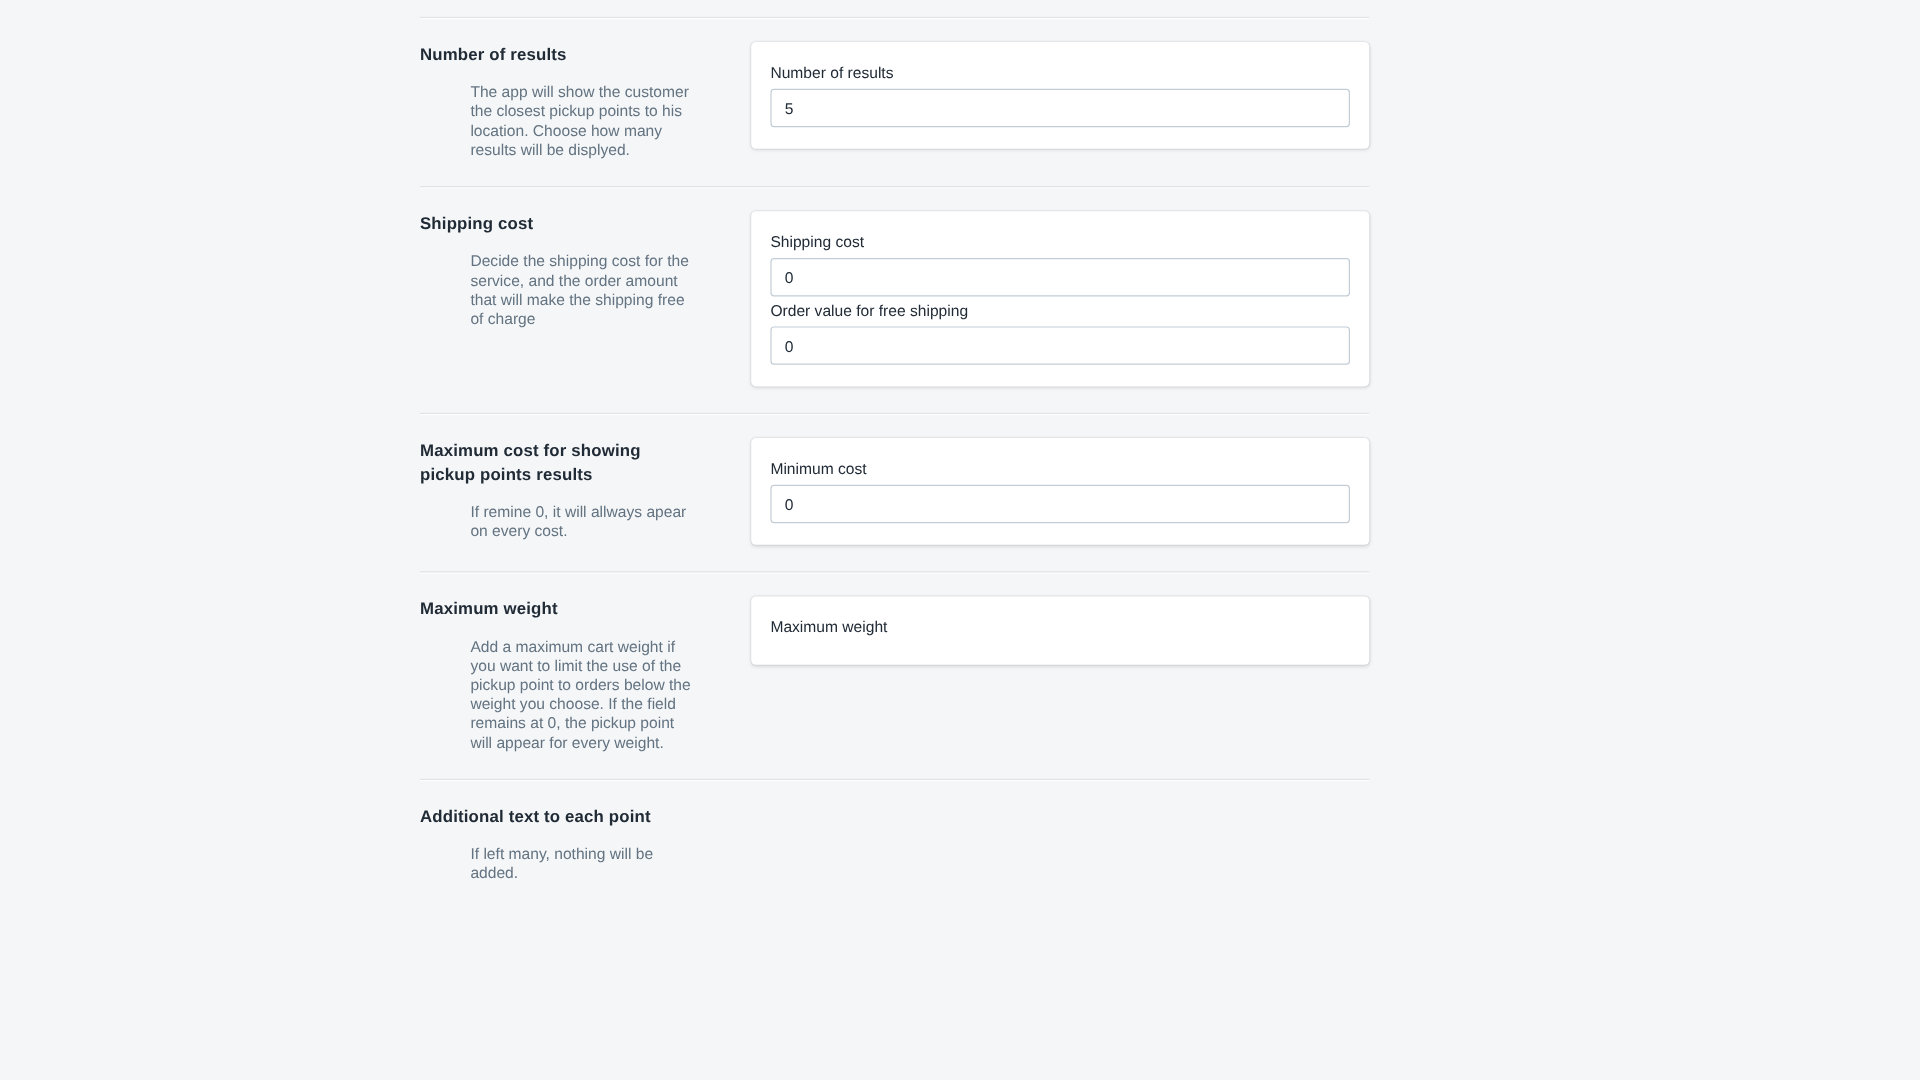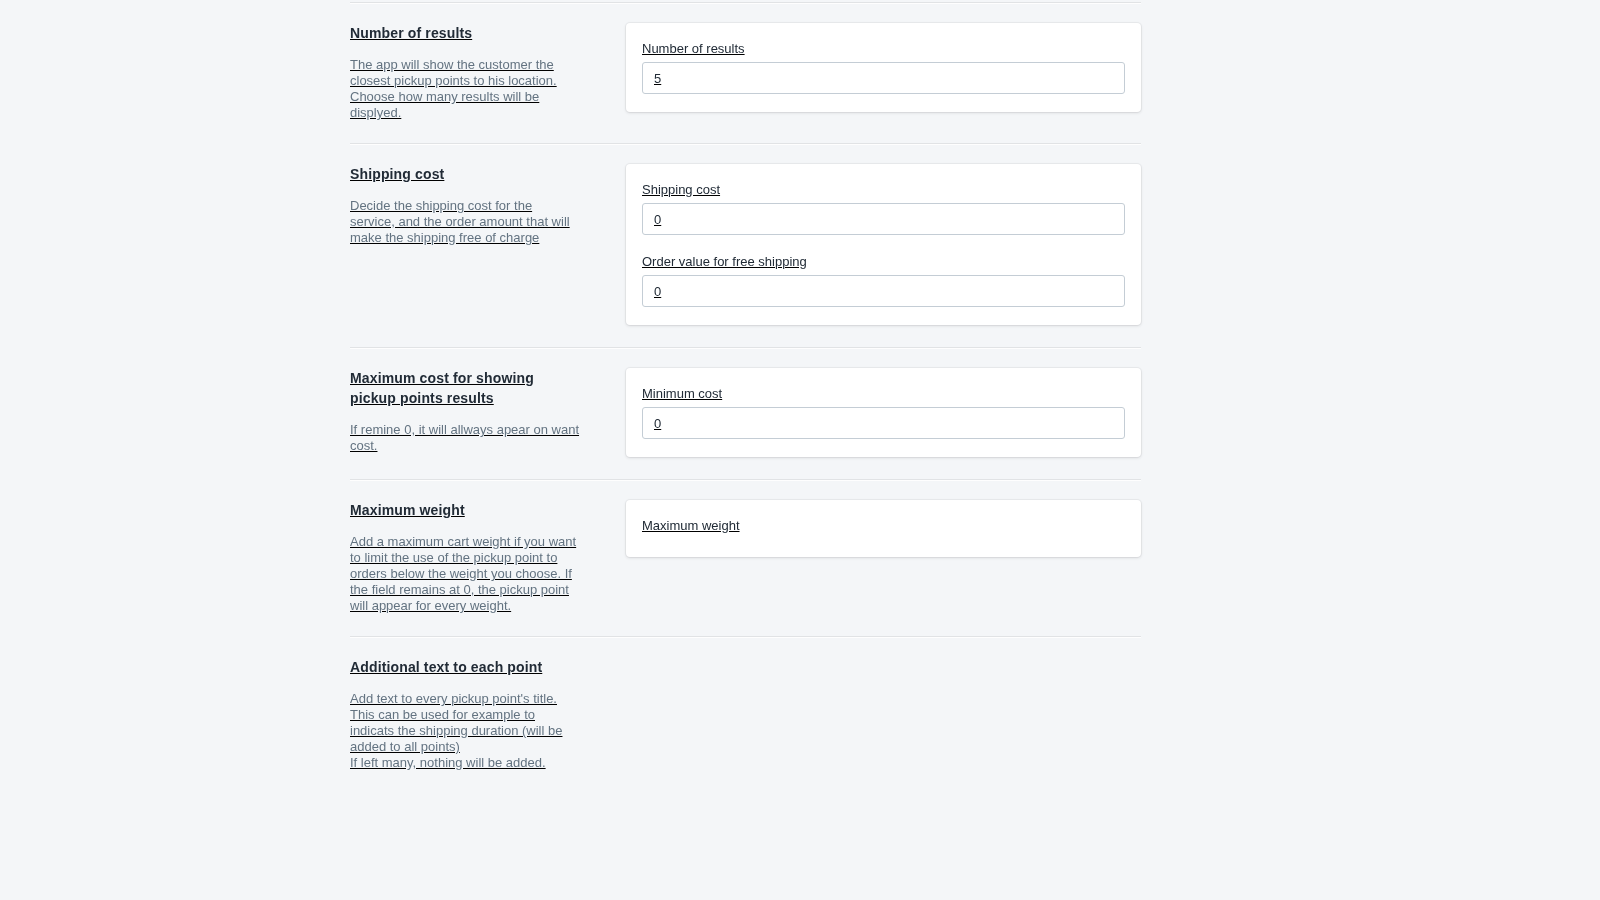--- a/index.html
+++ b/index.html
@@ -24,9 +24,8 @@
   .content {
     position: absolute;
     left: 350px;
-    top: 0;
+    top: 12px;
     width: 791px;
-    text-decoration: underline;
   }
 
   .divider {

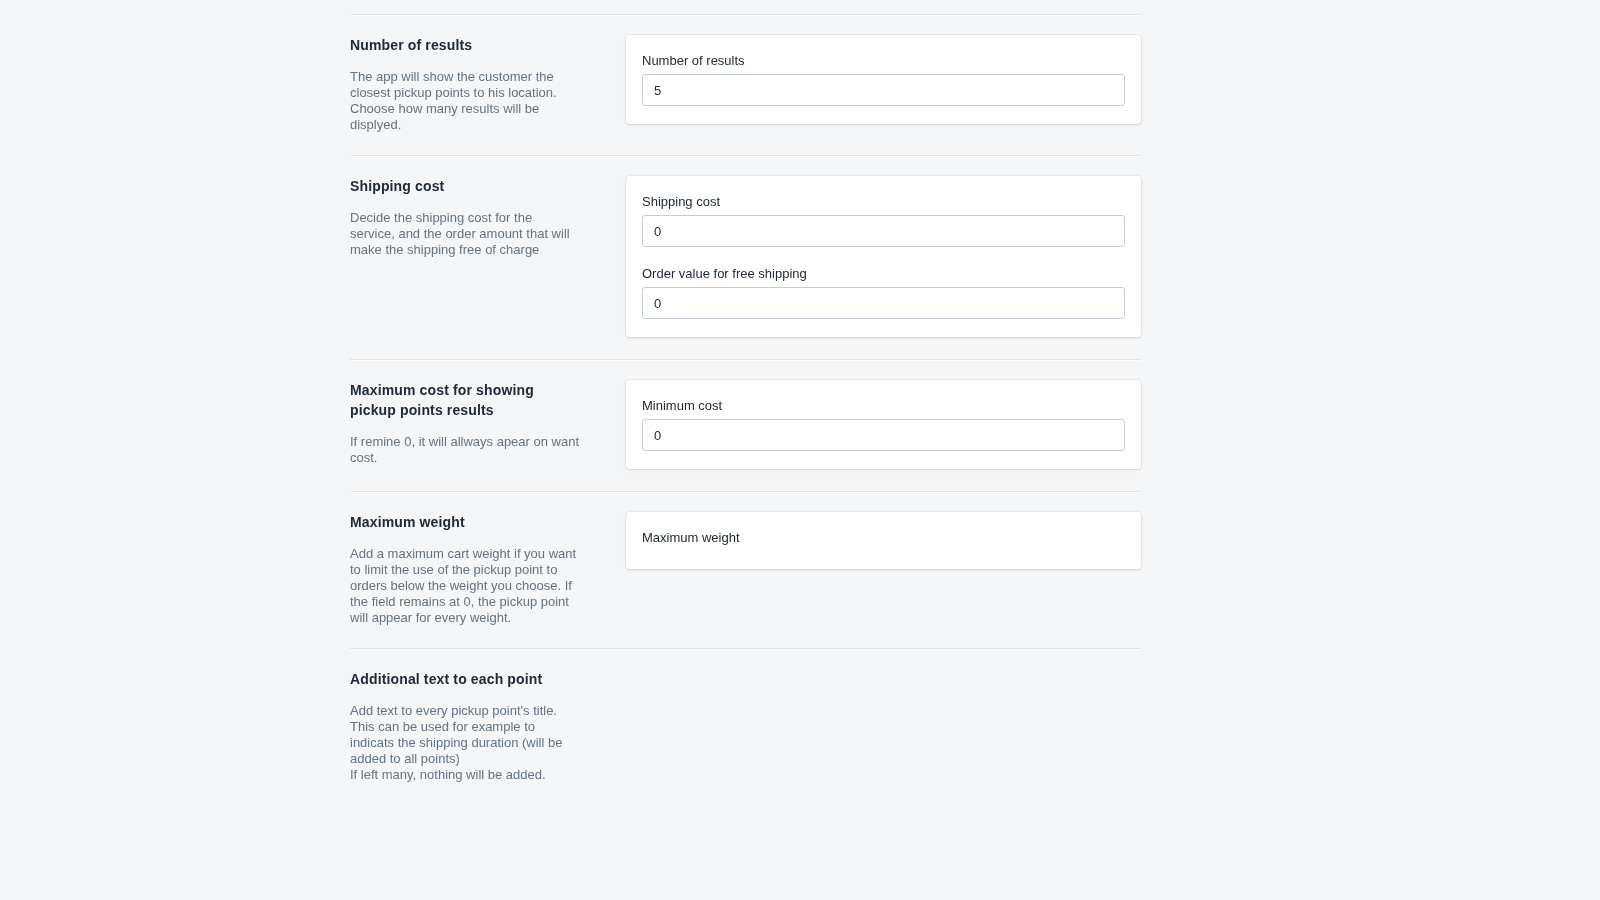--- a/index.html
+++ b/index.html
@@ -60,6 +60,7 @@
     font-size: 13px;
     line-height: 16px;
     color: #637381;
+    margin-left: 42px;
   }
 
   .section-body p { margin: 0; }

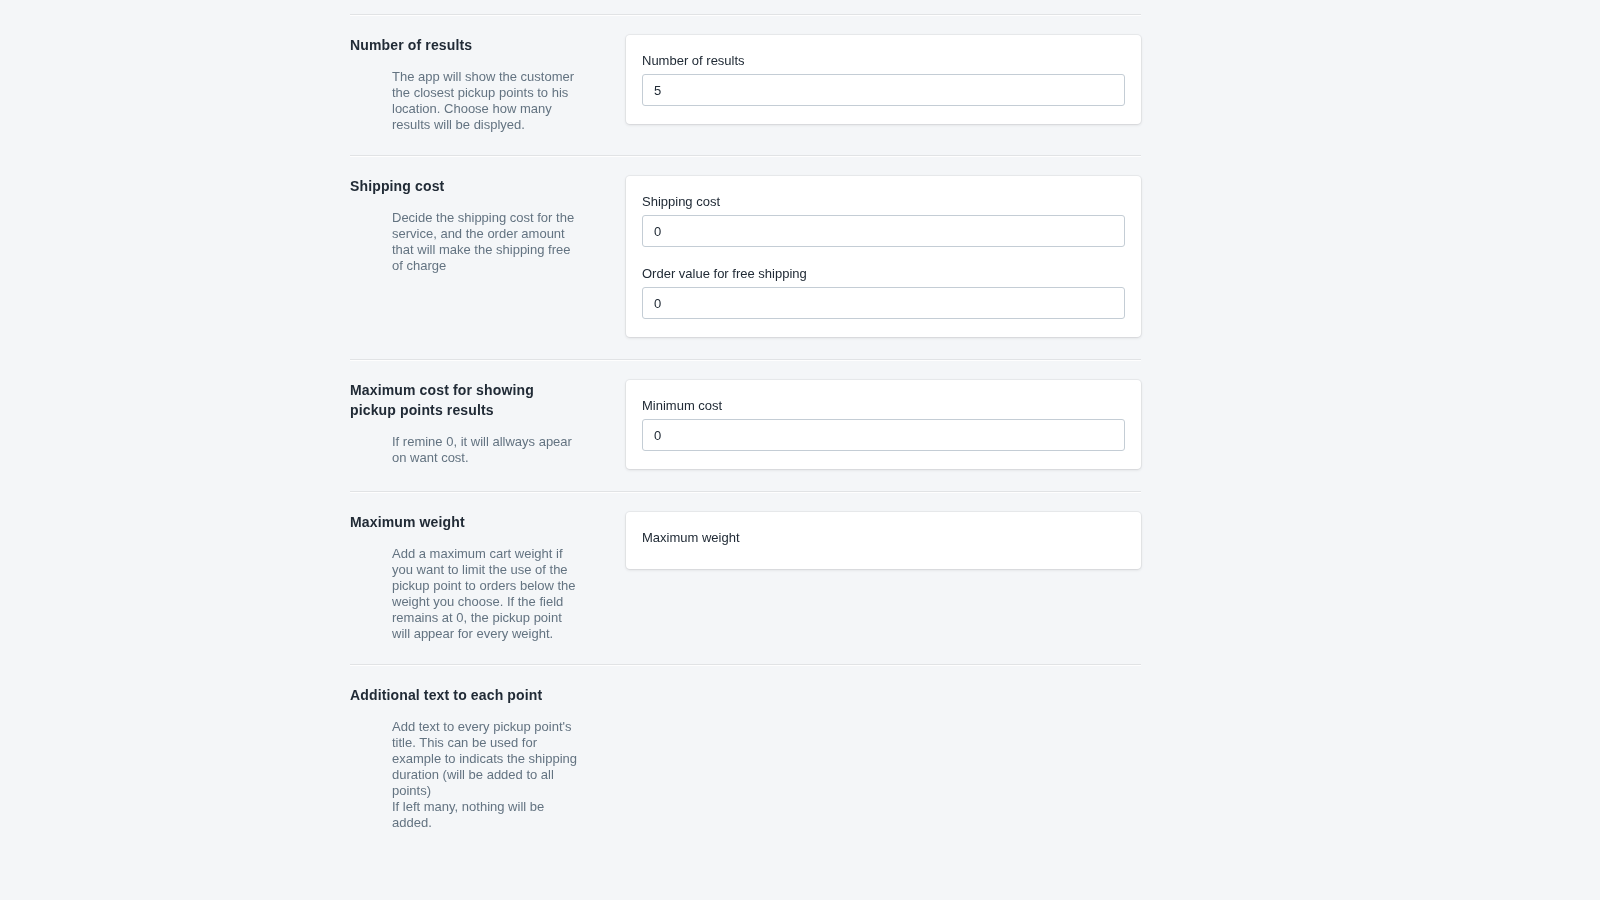--- a/index.html
+++ b/index.html
@@ -80,7 +80,7 @@
     padding: 18px 16px 18px 16px;
   }
 
-  .field + .field { margin-top: 19px; }
+  .field + .field { margin-top: 4px; }
 
   .field-label {
     display: block;

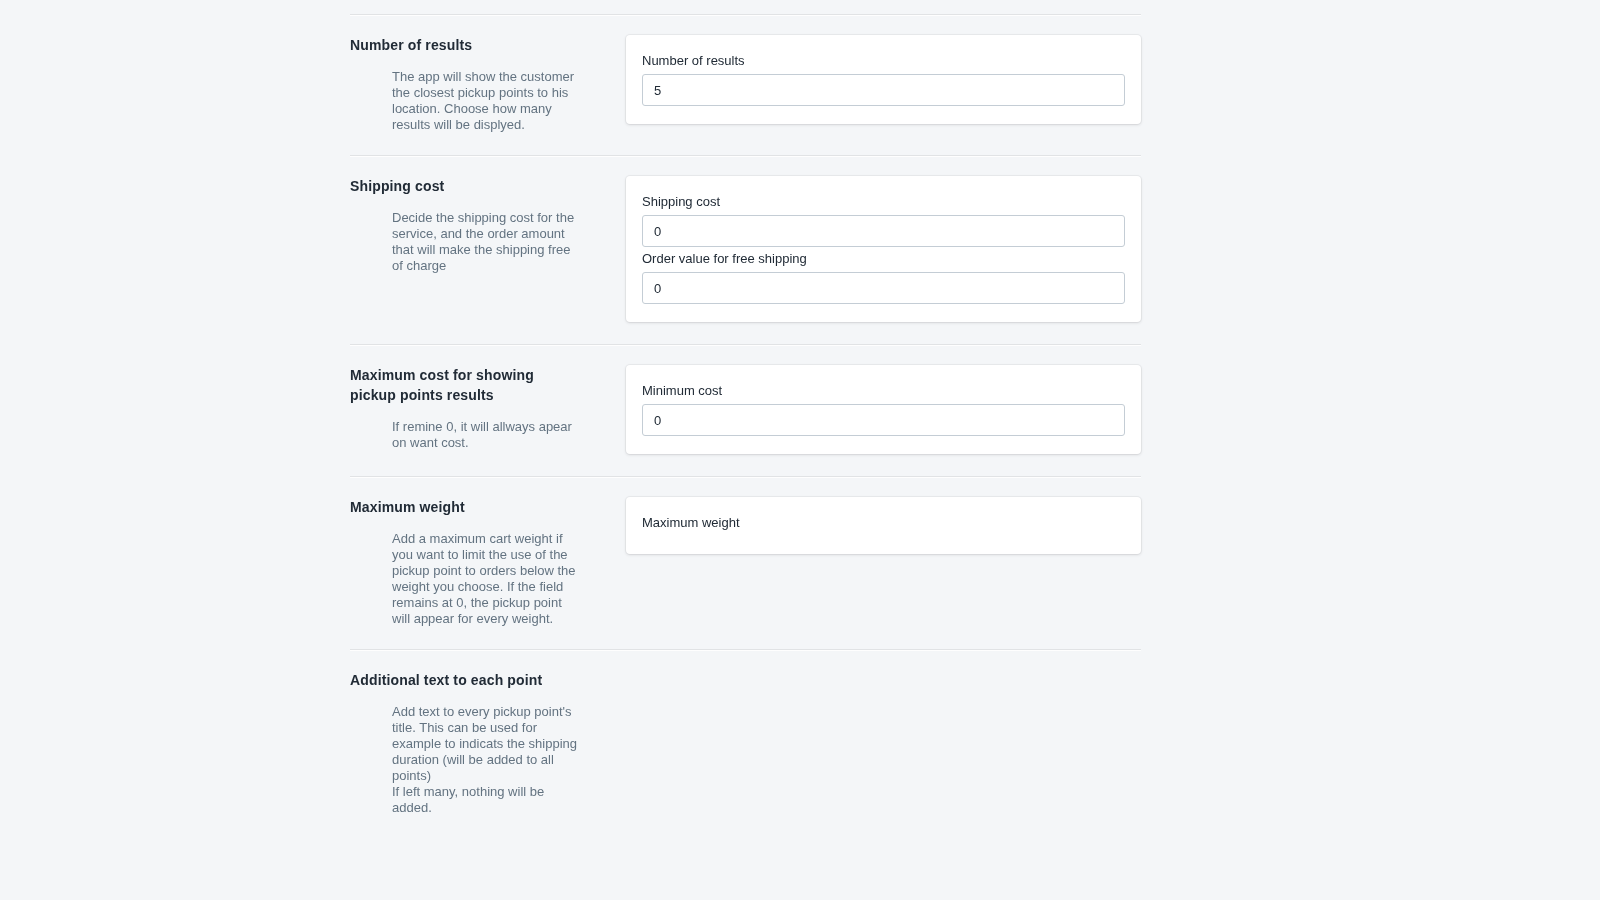--- a/index.html
+++ b/index.html
@@ -172,7 +172,7 @@
       <div class="section-desc">
         <div class="section-title">Maximum cost for showing pickup points results</div>
         <div class="section-body">
-          <p>If remine 0, it will allways apear on want cost.</p>
+          <p>If remine 0, it will allways apear on every cost.</p>
         </div>
       </div>
       <div class="section-card-wrap">

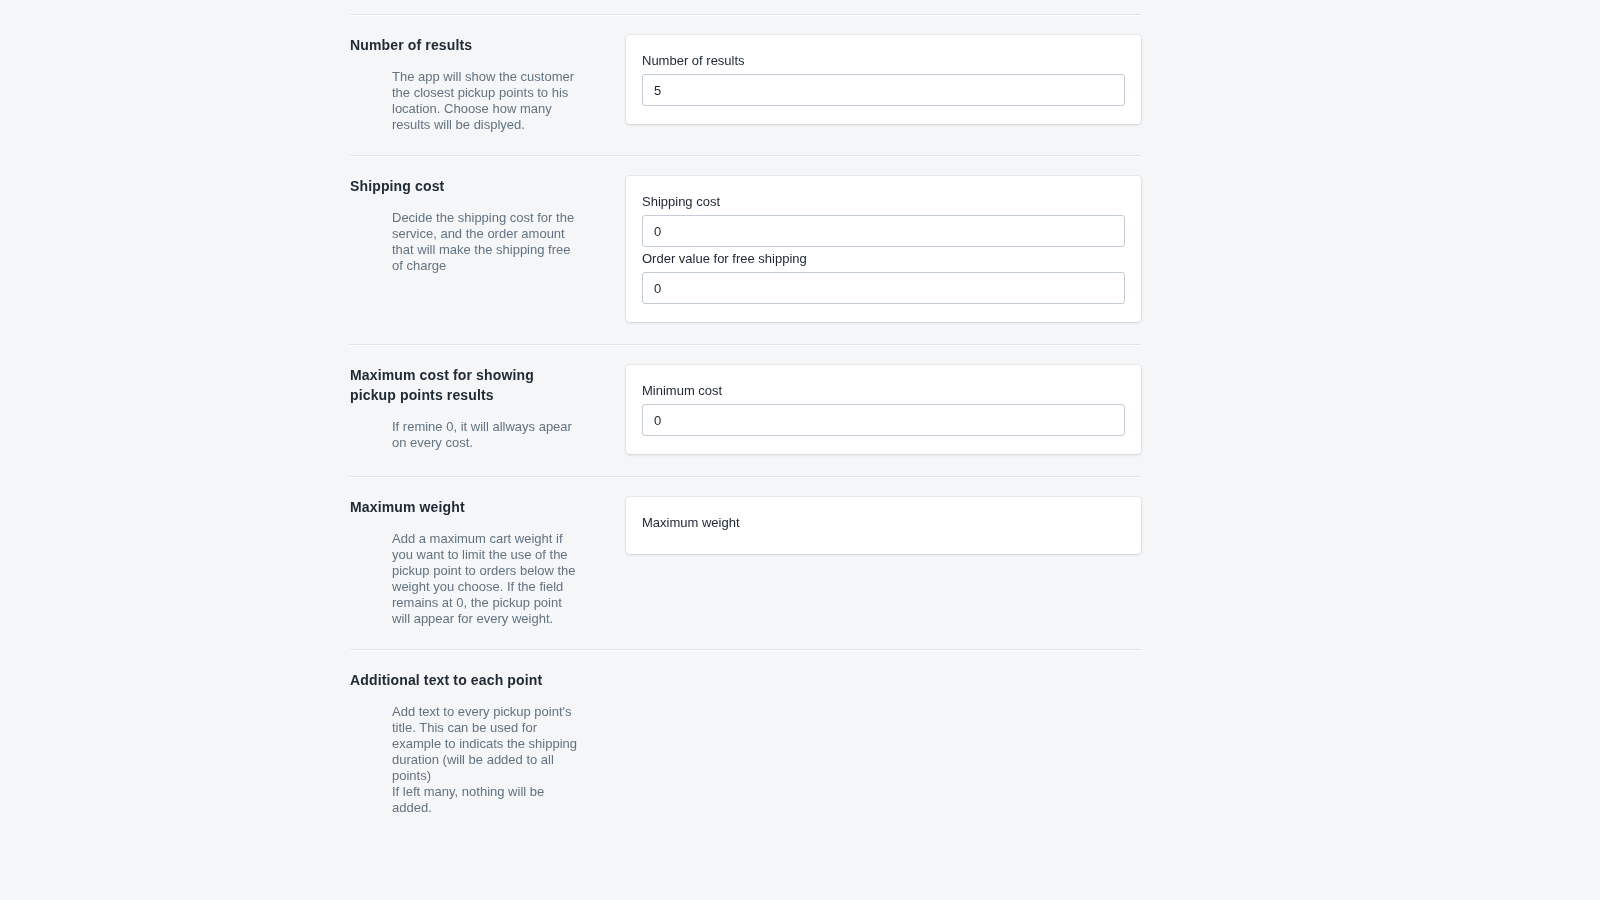--- a/index.html
+++ b/index.html
@@ -213,7 +213,6 @@
       <div class="section-desc">
         <div class="section-title">Additional text to each point</div>
         <div class="section-body">
-          <p>Add text to every pickup point's title. This can be used for example to indicats the shipping duration (will be added to all points)</p>
           <p>If left many, nothing will be added.</p>
         </div>
       </div>

